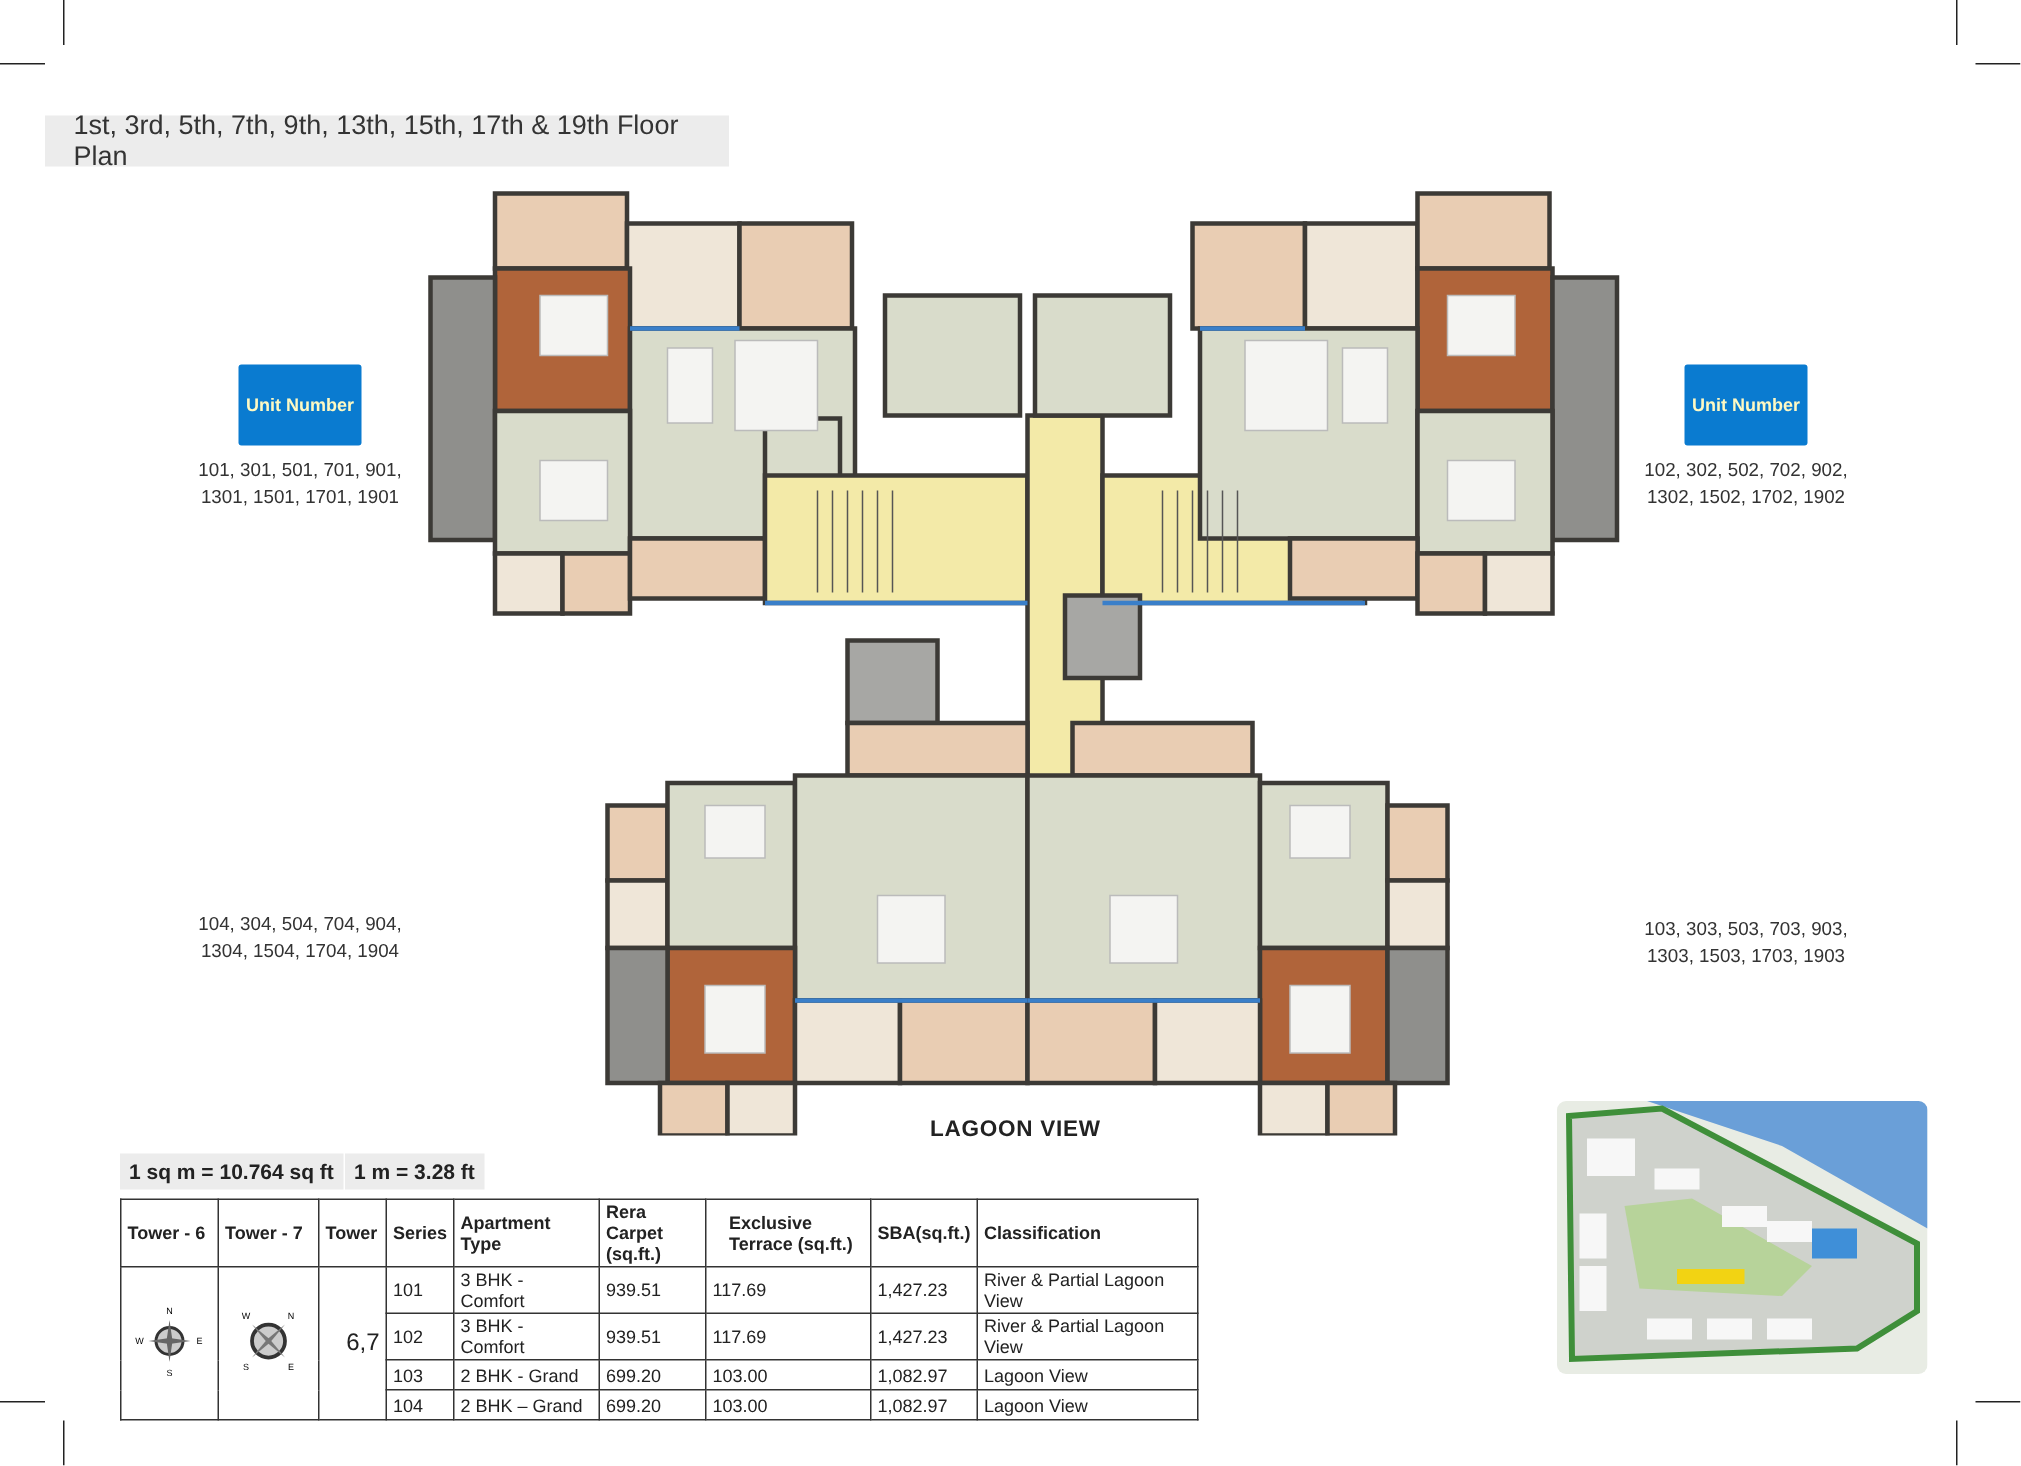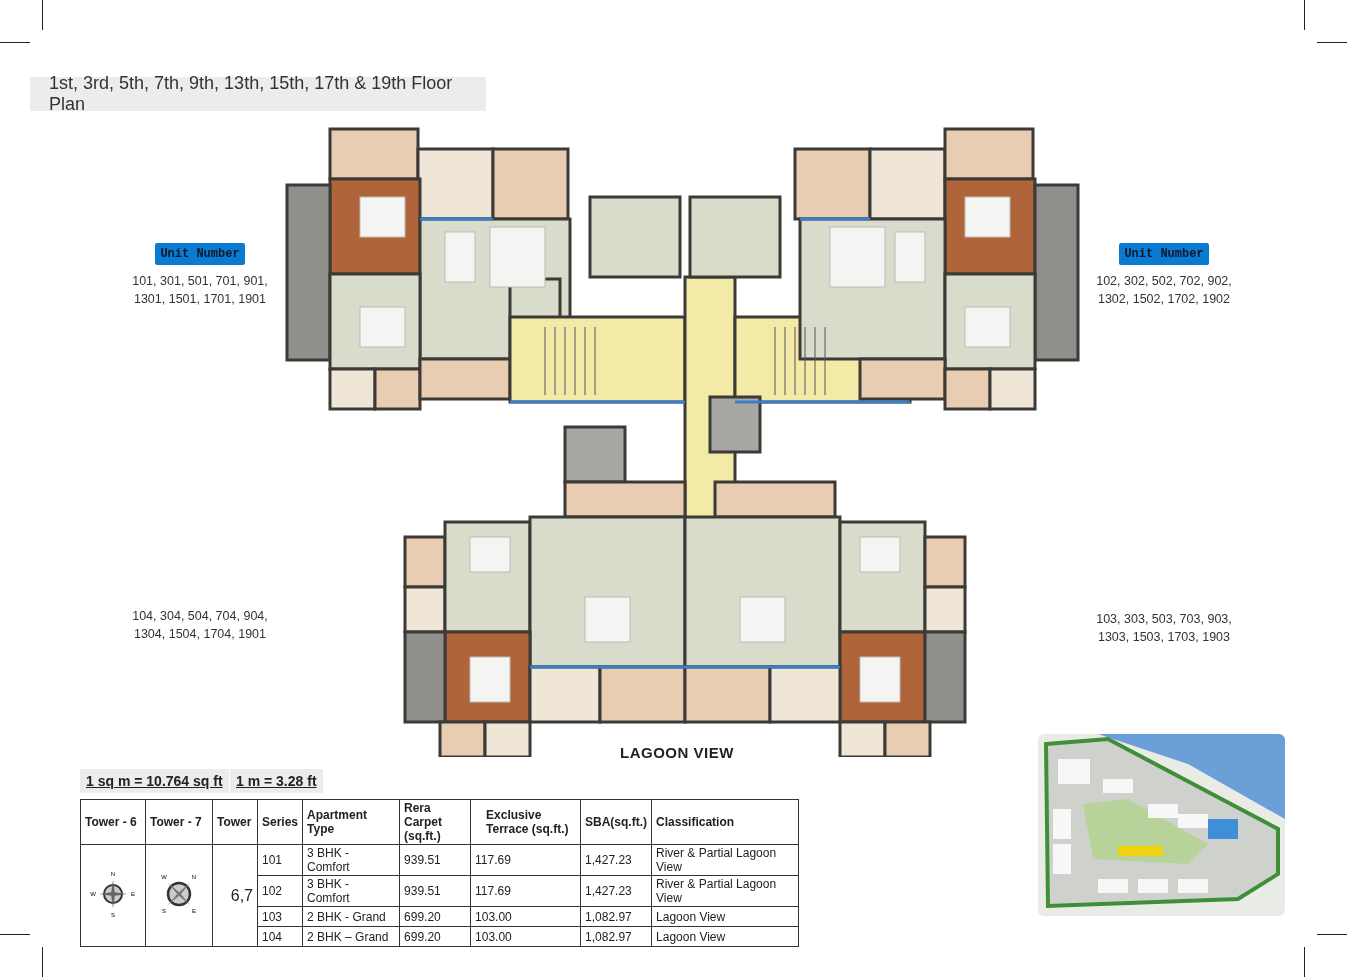--- a/index.html
+++ b/index.html
@@ -9,7 +9,7 @@
   .header .tower{background:#0a7bd0;color:#fff;font-weight:bold;font-size:21px;width:204px;display:flex;align-items:center;justify-content:flex-end;padding-right:10px;box-sizing:border-box;}
   .header .floors{background:#ececec;color:#333;font-size:18px;width:456px;display:flex;align-items:center;padding-left:19px;box-sizing:border-box;}
   .unit-block{position:absolute;width:140px;text-align:center;font-size:12.5px;line-height:18px;color:#333;}
-  .unit-badge{display:inline-block;background:#0a7bd0;color:#0f172a;font-size:12px;font-weight:bold;padding:2px 5px;border-radius:2px;margin-bottom:7px;font-family:Liberation Mono, monospace;}
+  .unit-badge{display:inline-block;background:#0a7bd0;color:#fef9c3;font-size:12px;font-weight:bold;padding:18px 5px;border-radius:2px;margin-bottom:7px;}
   .plan{position:absolute;left:285px;top:127px;width:800px;height:630px;}
   .lagoon{position:absolute;left:620px;top:744px;font-weight:bold;font-size:15px;letter-spacing:0.5px;color:#222;}
   .conv{position:absolute;top:769px;background:#ececec;font-weight:bold;font-size:14px;padding:2px 6px;height:20px;line-height:20px;text-decoration:underline;}

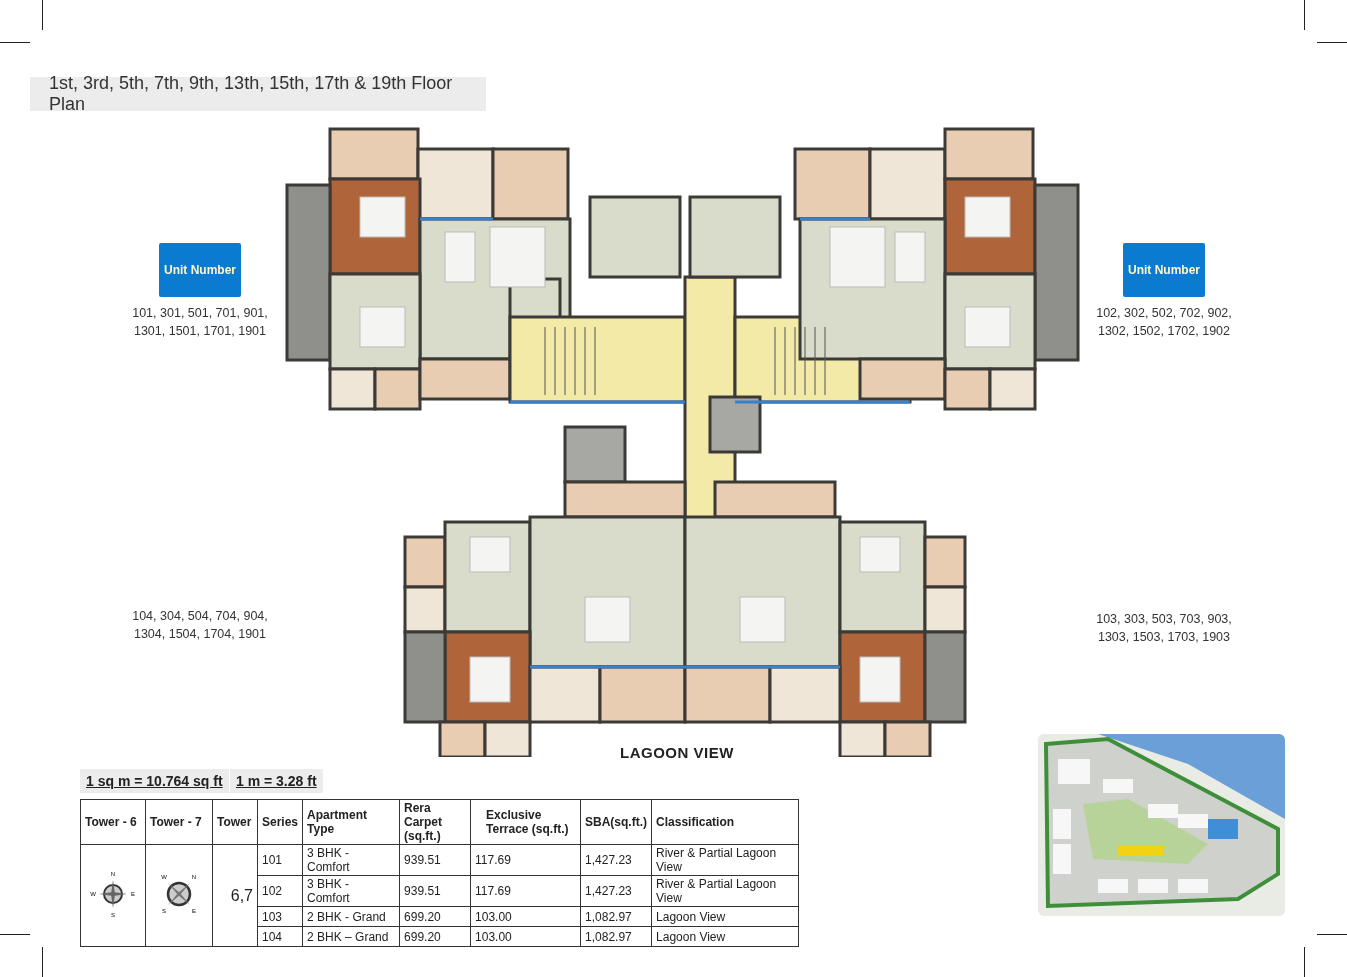--- a/index.html
+++ b/index.html
@@ -47,7 +47,7 @@
 </div>
 <div class="unit-block" style="left:130px;top:607px;">
   <div>104, 304, 504, 704, 904,</div>
-  <div>1304, 1504, 1704, 1901</div>
+  <div>1304, 1504, 1704, 1904</div>
 </div>
 <div class="unit-block" style="left:1094px;top:610px;">
   <div>103, 303, 503, 703, 903,</div>

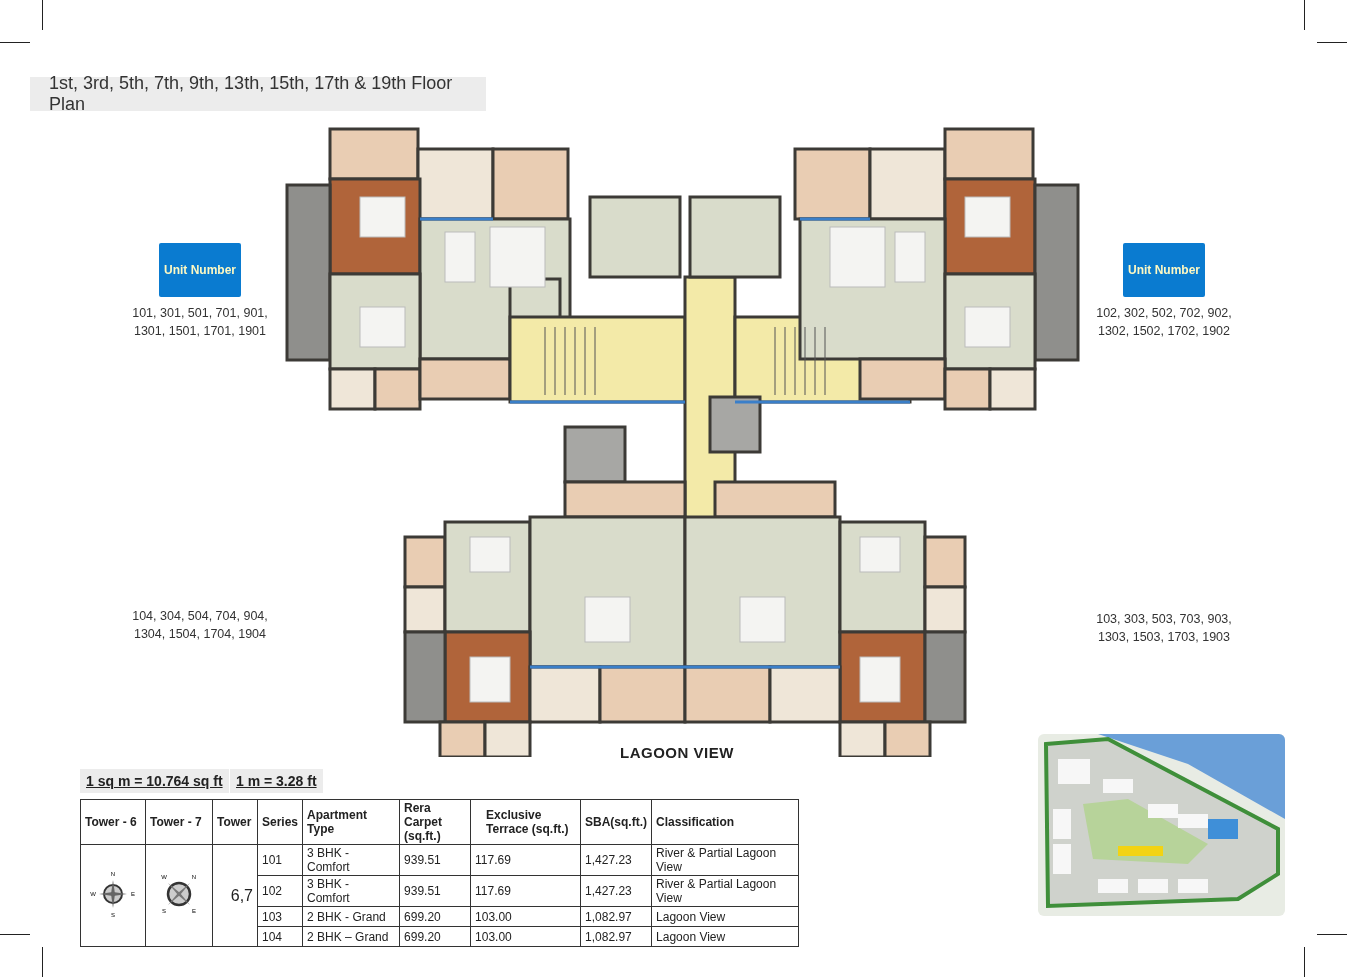--- a/index.html
+++ b/index.html
@@ -12,7 +12,7 @@
   .unit-badge{display:inline-block;background:#0a7bd0;color:#fef9c3;font-size:12px;font-weight:bold;padding:18px 5px;border-radius:2px;margin-bottom:7px;}
   .plan{position:absolute;left:285px;top:127px;width:800px;height:630px;}
   .lagoon{position:absolute;left:620px;top:744px;font-weight:bold;font-size:15px;letter-spacing:0.5px;color:#222;}
-  .conv{position:absolute;top:769px;background:#ececec;font-weight:bold;font-size:14px;padding:2px 6px;height:20px;line-height:20px;text-decoration:underline;}
+  .conv{position:absolute;top:769px;background:#ececec;font-weight:bold;font-size:14px;padding:2px 6px;height:20px;line-height:20px;}
   table.spec{position:absolute;left:80px;top:799px;border-collapse:collapse;font-size:12px;}
   table.spec th,table.spec td{border:1px solid #333;padding:1px 4px;text-align:left;}
   table.spec th{font-weight:bold;font-size:12px;height:30px;line-height:14px;}

